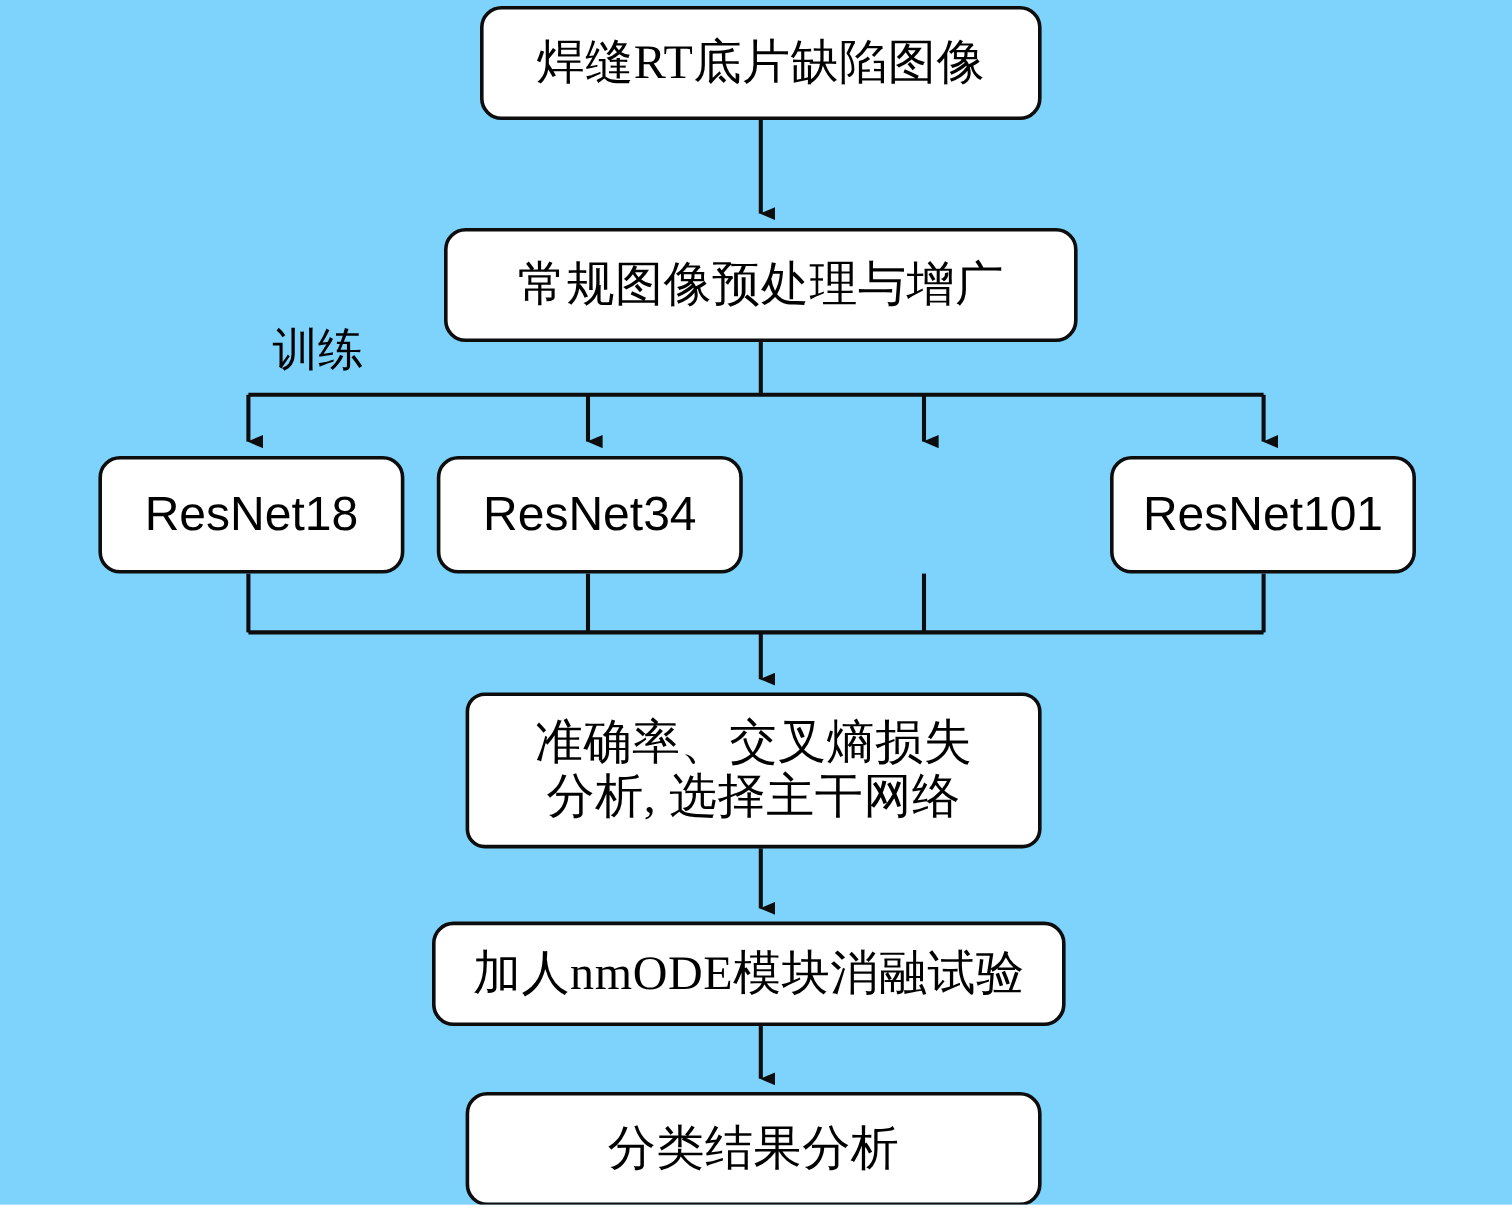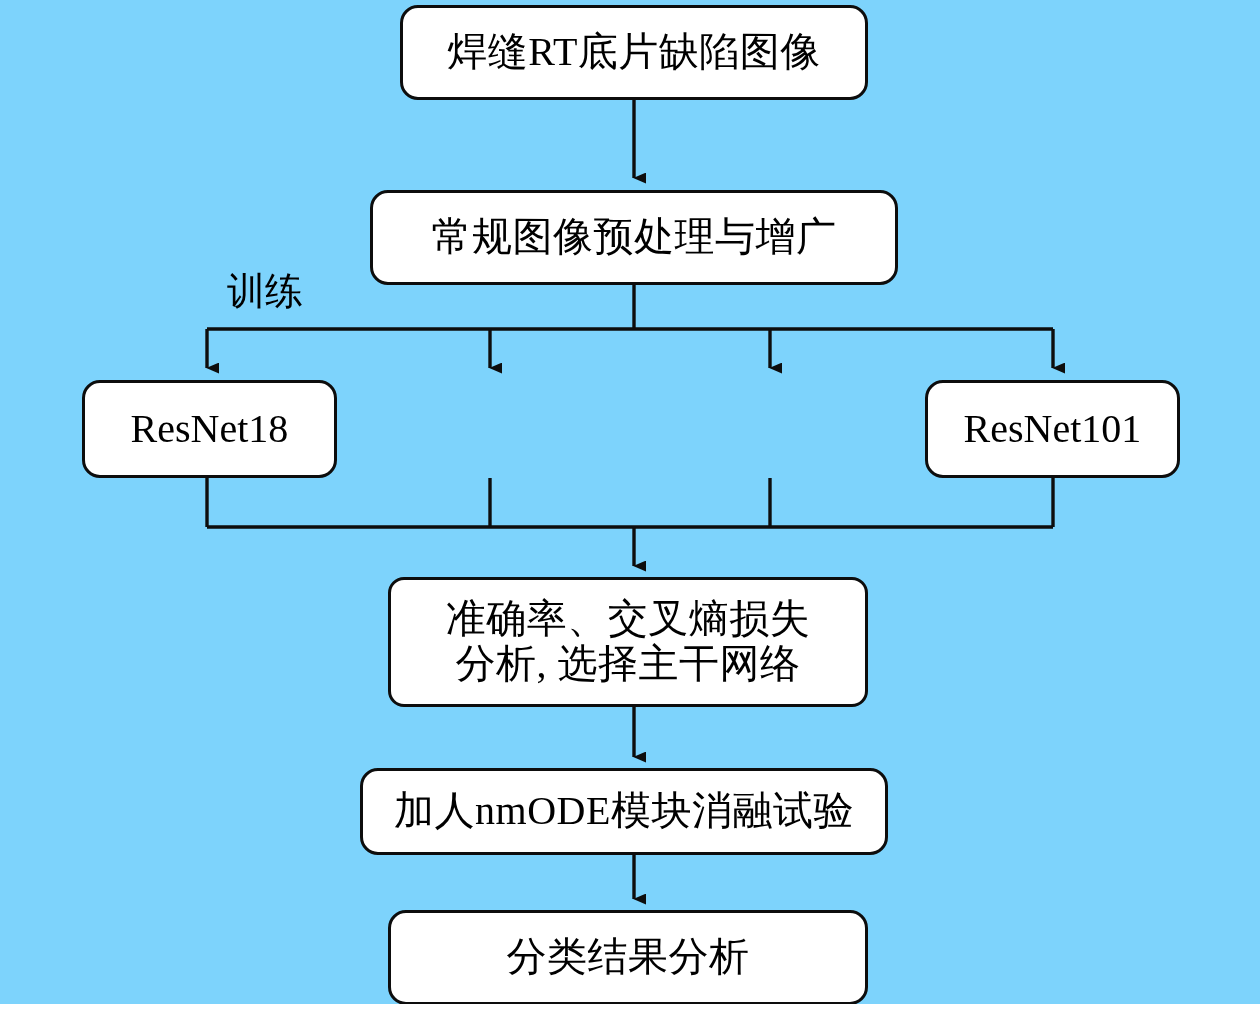--- a/index.html
+++ b/index.html
@@ -47,7 +47,7 @@
     letter-spacing: 0.5px;
   }
   .latin-text {
-    font-family: Liberation Serif, serif;
+    font-family: Liberation Sans, sans-serif;
     font-size: 40px;
   }
   .edge-caption {

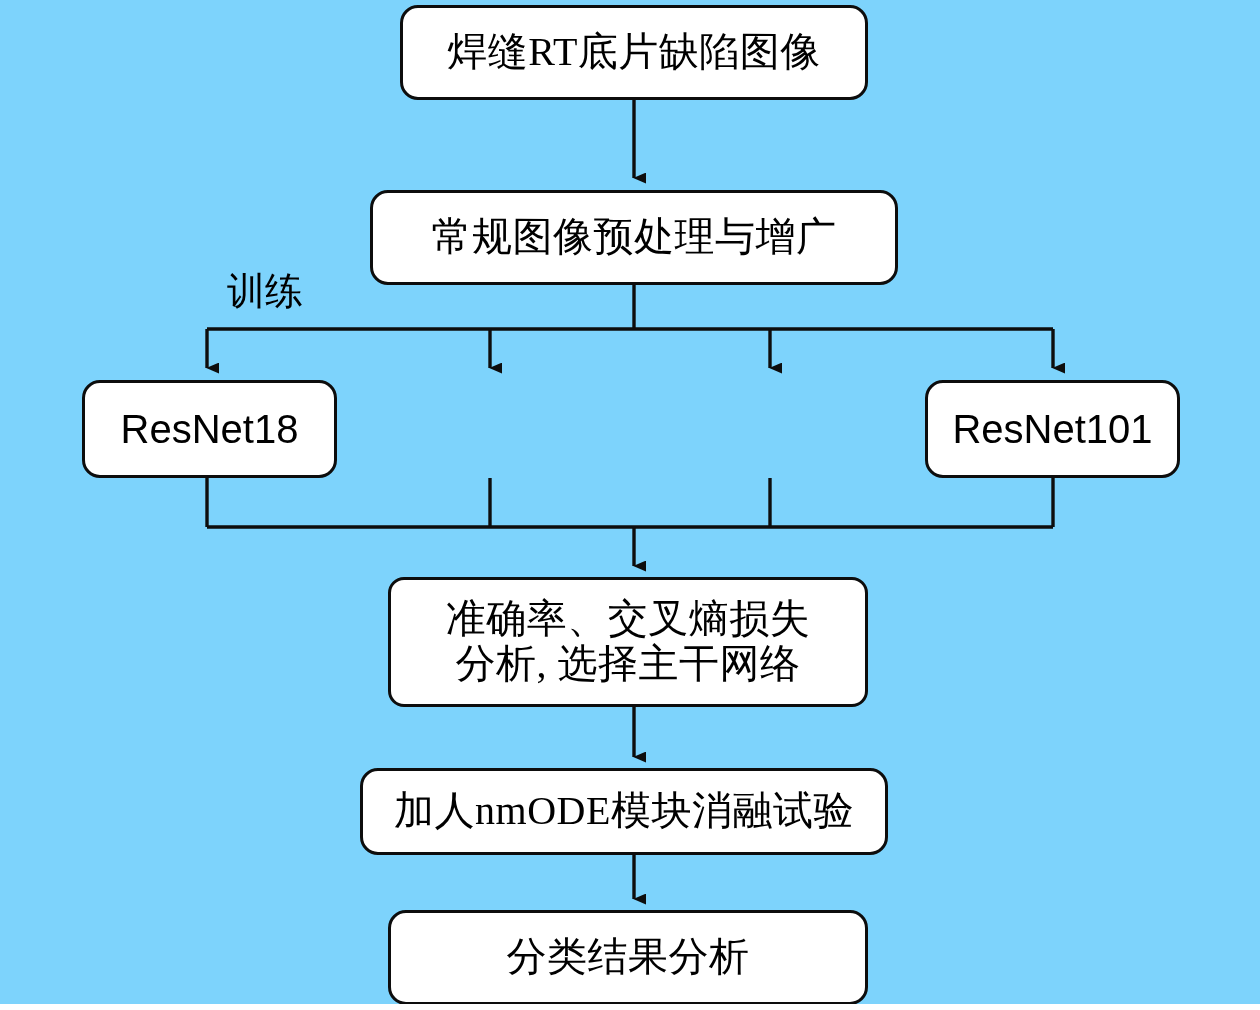--- a/index.html
+++ b/index.html
@@ -111,6 +111,9 @@
     <span class="node-label latin-text">ResNet18</span>
   </div>
 
+  <div class="node-box" style="left:364px; top:380px; width:255px; height:98px;">
+    <span class="node-label latin-text">ResNet34</span>
+  </div>
 
 
   <div class="node-box" style="left:925px; top:380px; width:255px; height:98px;">

